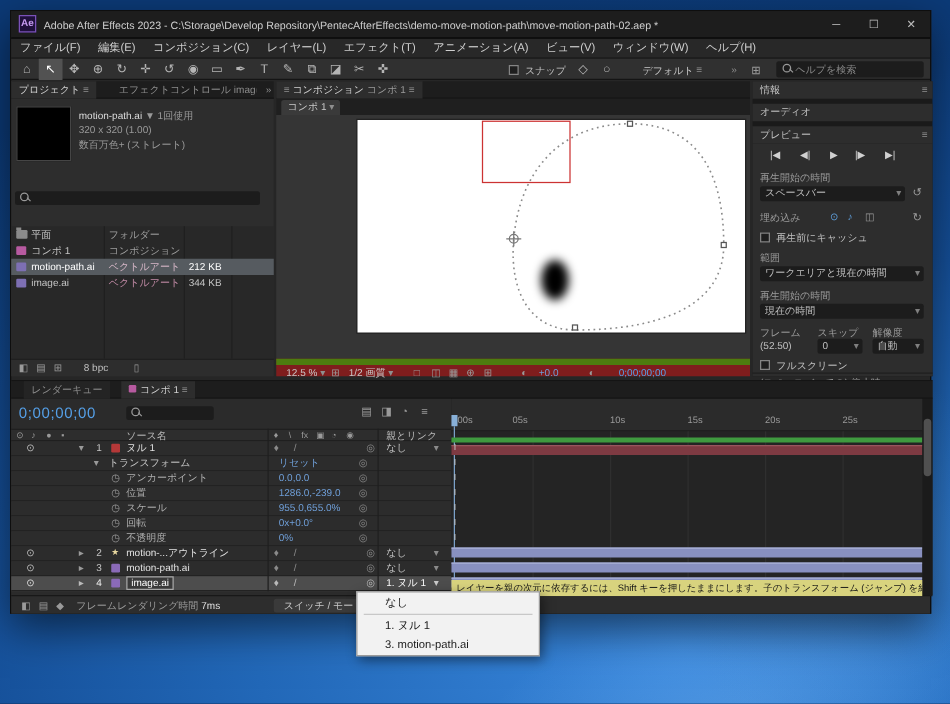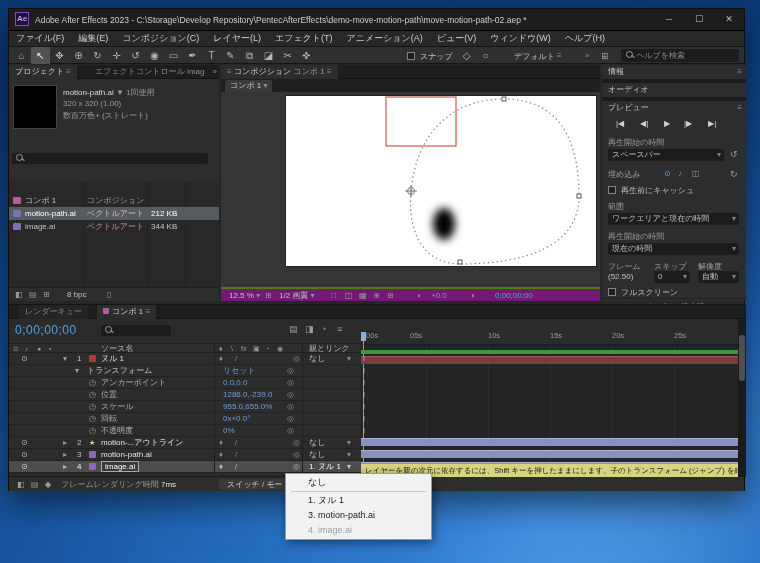--- a/index.html
+++ b/index.html
@@ -103,6 +103,11 @@
         <div class="colline" style="left:74px;top:0;height:106px"></div>
         <div class="colline" style="left:138px;top:0;height:106px"></div>
         <div class="colline" style="left:176px;top:0;height:106px"></div>
+        <div class="prow" style="top:0">
+          <span class="picon folder"></span>
+          <span class="r" style="left:16px">平面</span>
+          <span class="r" style="left:78px;color:#9f9f9f">フォルダー</span>
+        </div>
         <div class="prow" style="top:13px">
           <span class="chipicon" style="left:4px;top:3px;width:8px;height:7px;background:#b75aa0"></span>
           <span class="r" style="left:16px">コンポ 1</span>

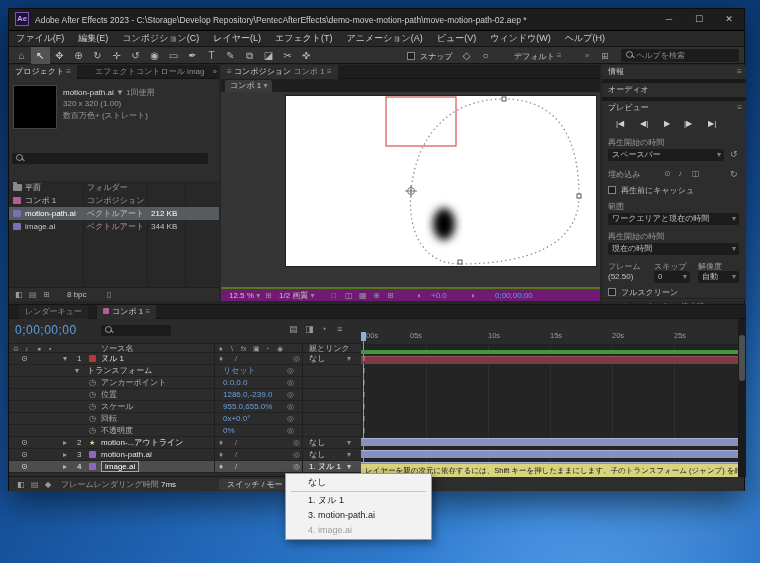--- a/index.html
+++ b/index.html
@@ -171,7 +171,7 @@
           </svg>
         </div>
       </div>
-      <div class="r" style="left:0;top:222px;width:379px;height:14px;background:#701a75;border-top:2px solid #4d7c0f;line-height:14px;font-size:8px">
+      <div class="r" style="left:0;top:222px;width:379px;height:14px;background:#7f1d1d;border-top:5px solid #4d7c0f;line-height:14px;font-size:8px">
         <span class="r" style="left:8px"><span>12.5 %</span> <span style="color:#8f8f8f">▾</span></span>
         <span class="r" style="left:44px;color:#9a9a9a">⊞</span>
         <span class="r" style="left:58px"><span>1/2 画質</span> <span style="color:#8f8f8f">▾</span></span>

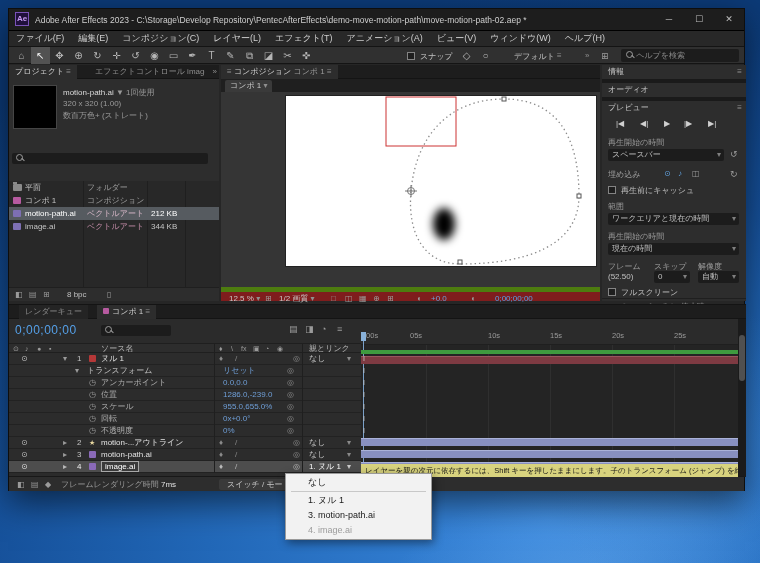--- a/index.html
+++ b/index.html
@@ -401,7 +401,6 @@
     <div class="psep"></div>
     <div class="pitem">1. ヌル 1</div>
     <div class="pitem">3. motion-path.ai</div>
-    <div class="pitem pdis">4. image.ai</div>
   </div>
 </div>
 

